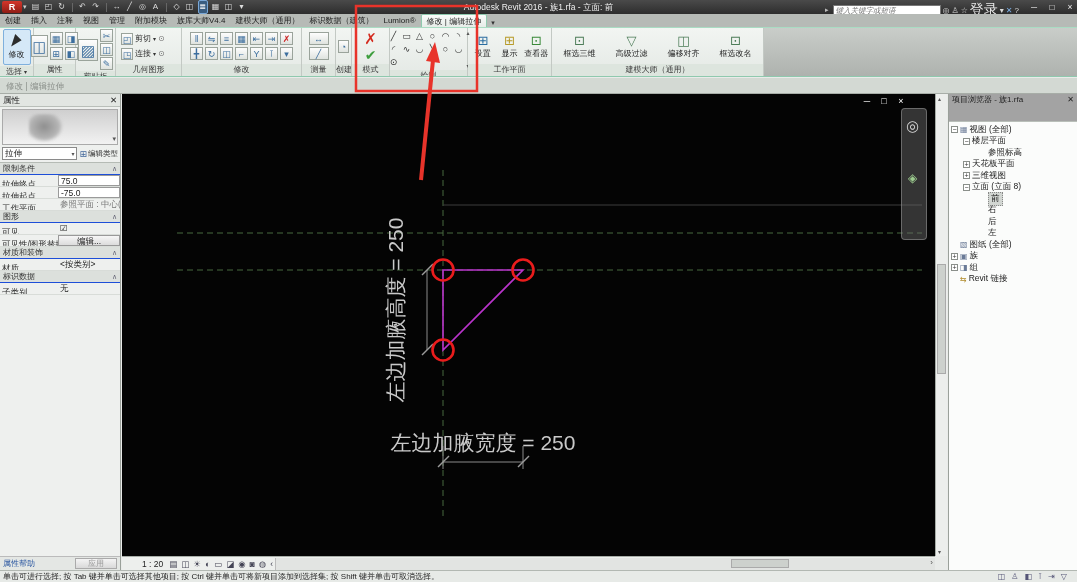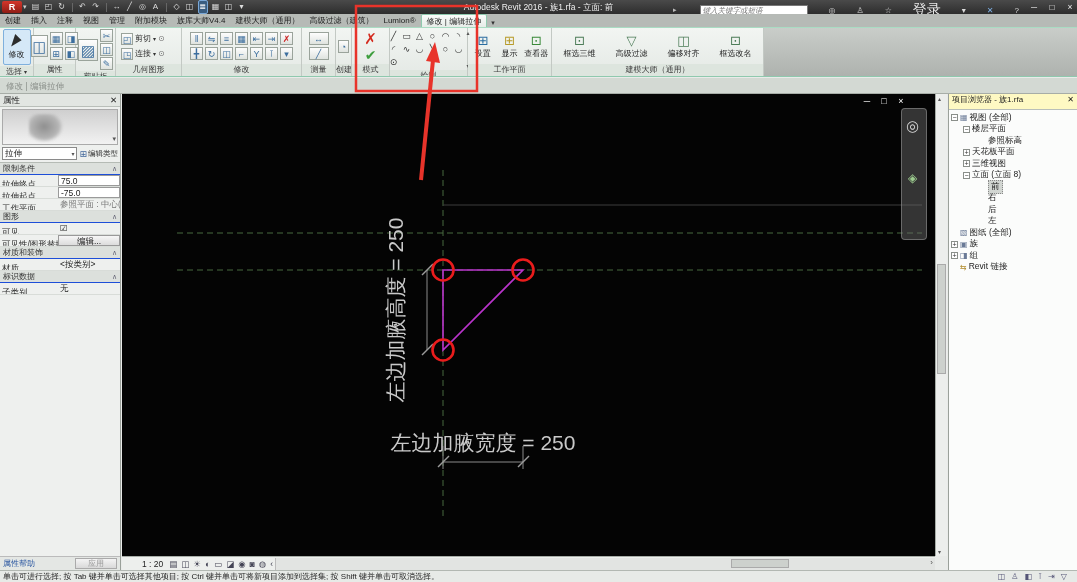--- a/index.html
+++ b/index.html
@@ -20,7 +20,7 @@
   .qsep { width:1px; height:9px; background:#666; margin:0 2px; }
   .wintitle { position:absolute; left:50%; transform:translateX(-50%); top:0; height:14px; line-height:14px;
               font-size:8.5px; color:#f0f0f0; white-space:nowrap; }
-  .tright { position:absolute; right:58px; top:1px; display:flex; align-items:center; gap:21px; }
+  .tright { position:absolute; right:58px; top:1px; display:flex; align-items:center; gap:2px; }
   .searchcaret { color:#bbb; font-size:7px; margin-right:2px; }
   .search { width:108px; height:10px; border:1px solid #777; background:#fff; font-size:7.5px;
             font-style:italic; color:#888; padding:0 2px; }

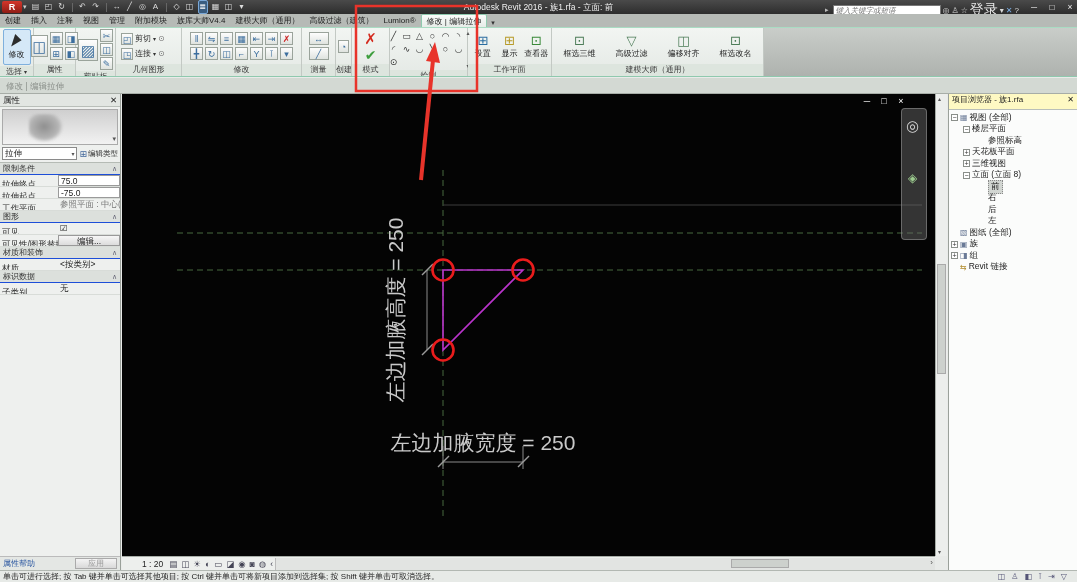--- a/index.html
+++ b/index.html
@@ -207,7 +207,7 @@
     <span class="tab">附加模块</span>
     <span class="tab">族库大师V4.4</span>
     <span class="tab">建模大师（通用）</span>
-    <span class="tab">高级过滤（建筑）</span>
+    <span class="tab">标识数据（建筑）</span>
     <span class="tab">Lumion®</span>
     <span class="tab active">修改 | 编辑拉伸</span>
     <span class="tabexp">▾</span>

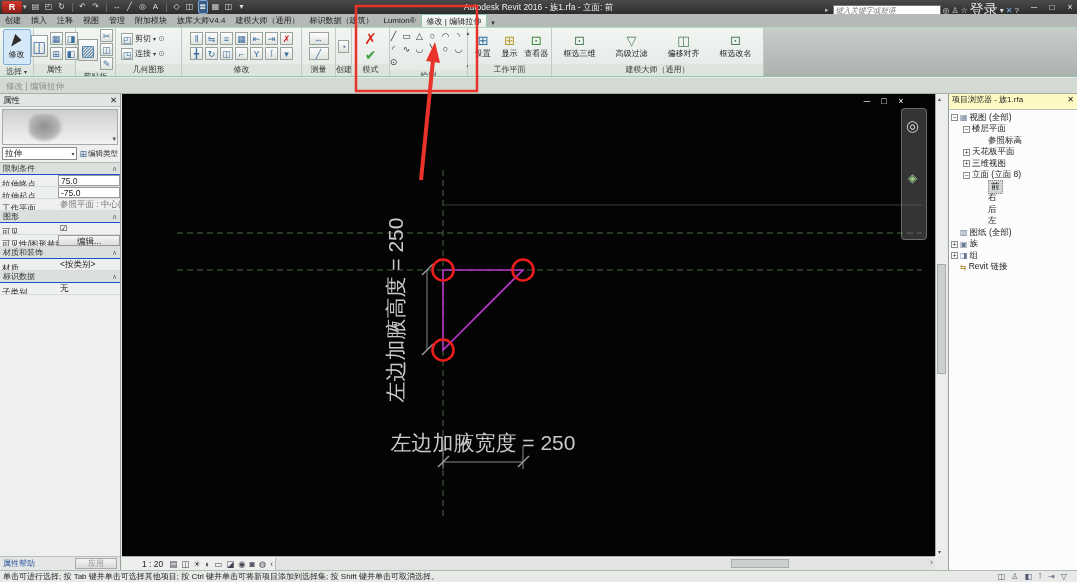--- a/index.html
+++ b/index.html
@@ -130,7 +130,7 @@
   
   .browser { position:absolute; left:948px; top:94px; width:129px; height:476px; background:#fbfcfb;
              border-left:1px solid #9aa09a; font-size:8.5px; }
-  .bhead { height:16px; line-height:12px; background:#fef9c3; border-bottom:1px solid #b9bfb9;
+  .bhead { height:28px; line-height:12px; background:#a3a3a3; border-bottom:1px solid #b9bfb9;
            display:flex; justify-content:space-between; padding:0 3px; font-size:8px; }
   .tree { padding:2px 0 0 2px; }
   .trow { height:11.5px; display:flex; align-items:center; white-space:nowrap; }

